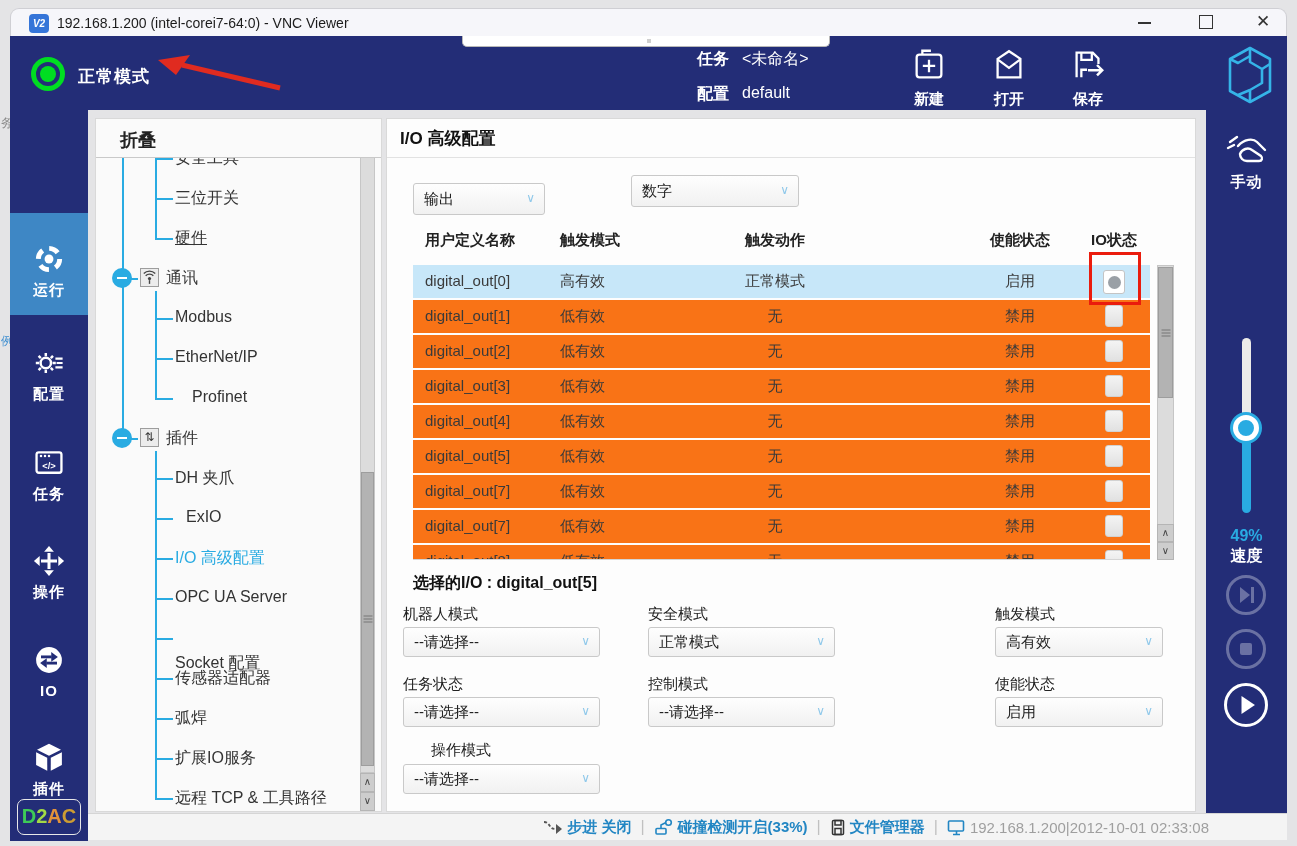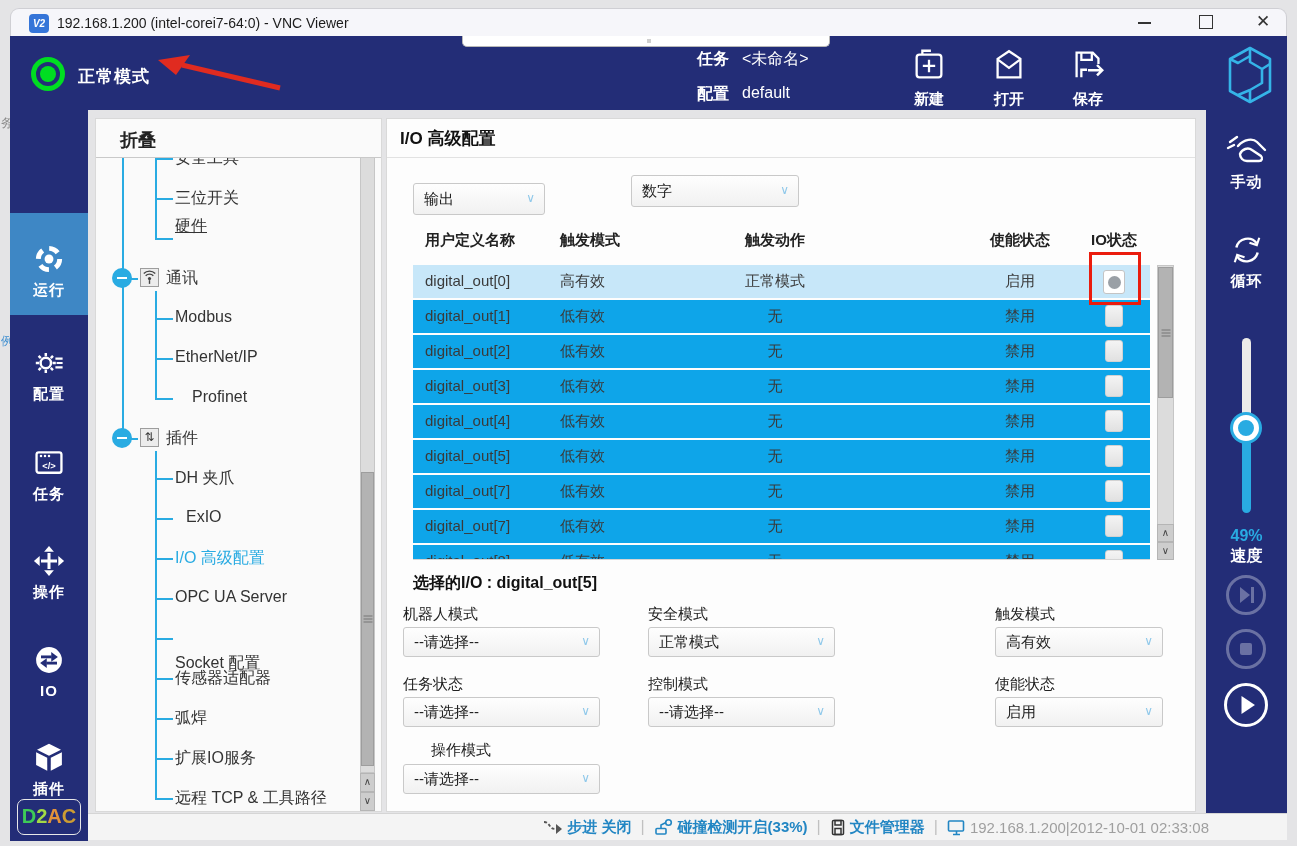--- a/index.html
+++ b/index.html
@@ -234,7 +234,7 @@
         <div class="tline" style="left: 59px; top: 79px; width: 18px; height: 2px;"></div>
         <div class="tree-item" style="left: 79px; top: 69px;">三位开关</div>
         <div class="tline" style="left: 59px; top: 119px; width: 18px; height: 2px;"></div>
-        <div class="tree-item" style="left: 79px; top: 97px; text-decoration: underline;">硬件</div>
+        <div class="tree-item" style="left: 79px; top: 109px; text-decoration: underline;">硬件</div>
         <div class="tline" style="left: 26px; top: 159px; width: 16px; height: 2px;"></div>
         <div class="tbullet" style="left: 16px; top: 149px;"></div>
         <div class="gicon" style="left: 44px; top: 149px;"><svg viewBox="0 0 16 16" fill="none" stroke="#444" stroke-width="1.3">

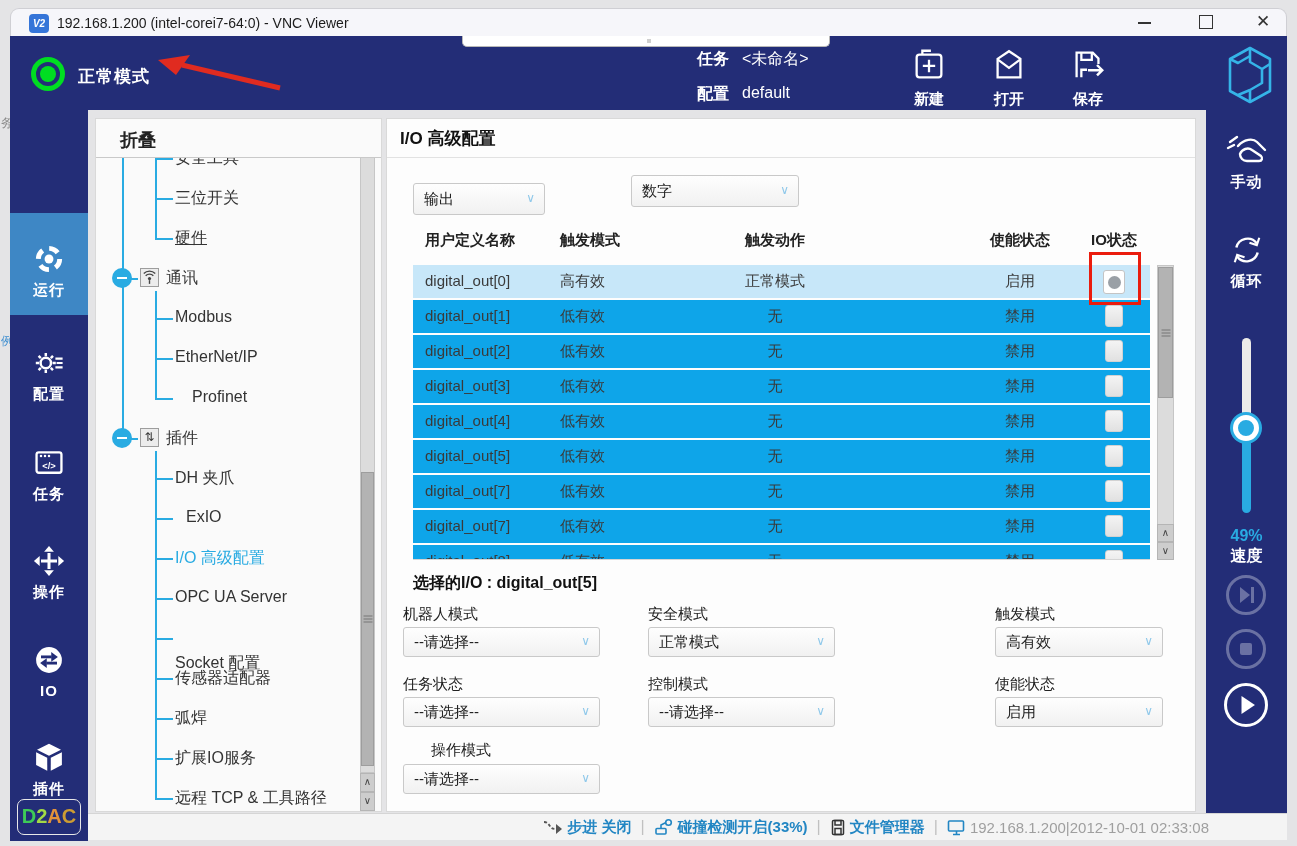--- a/index.html
+++ b/index.html
@@ -425,16 +425,6 @@
       </svg></span>
     <div class="lbl">手动</div>
   </div>
-  <div class="abs rs-item" style="left:1206px; top:232px;">
-    <span>
-      <svg viewBox="0 0 44 44" fill="none" stroke="#fff" stroke-width="3">
-        <path d="M34 14 A14 14 0 0 0 9 19"></path>
-        <path d="M10 30 A14 14 0 0 0 35 25"></path>
-        <path d="M37 7 L34 16 L25 13" stroke-width="2.6"></path>
-        <path d="M7 37 L10 28 L19 31" stroke-width="2.6"></path>
-      </svg></span>
-    <div class="lbl">循环</div>
-  </div>
   <div class="abs slider-track-top"></div>
   <div class="abs slider-track-bot"></div>
   <div class="abs slider-handle"></div>

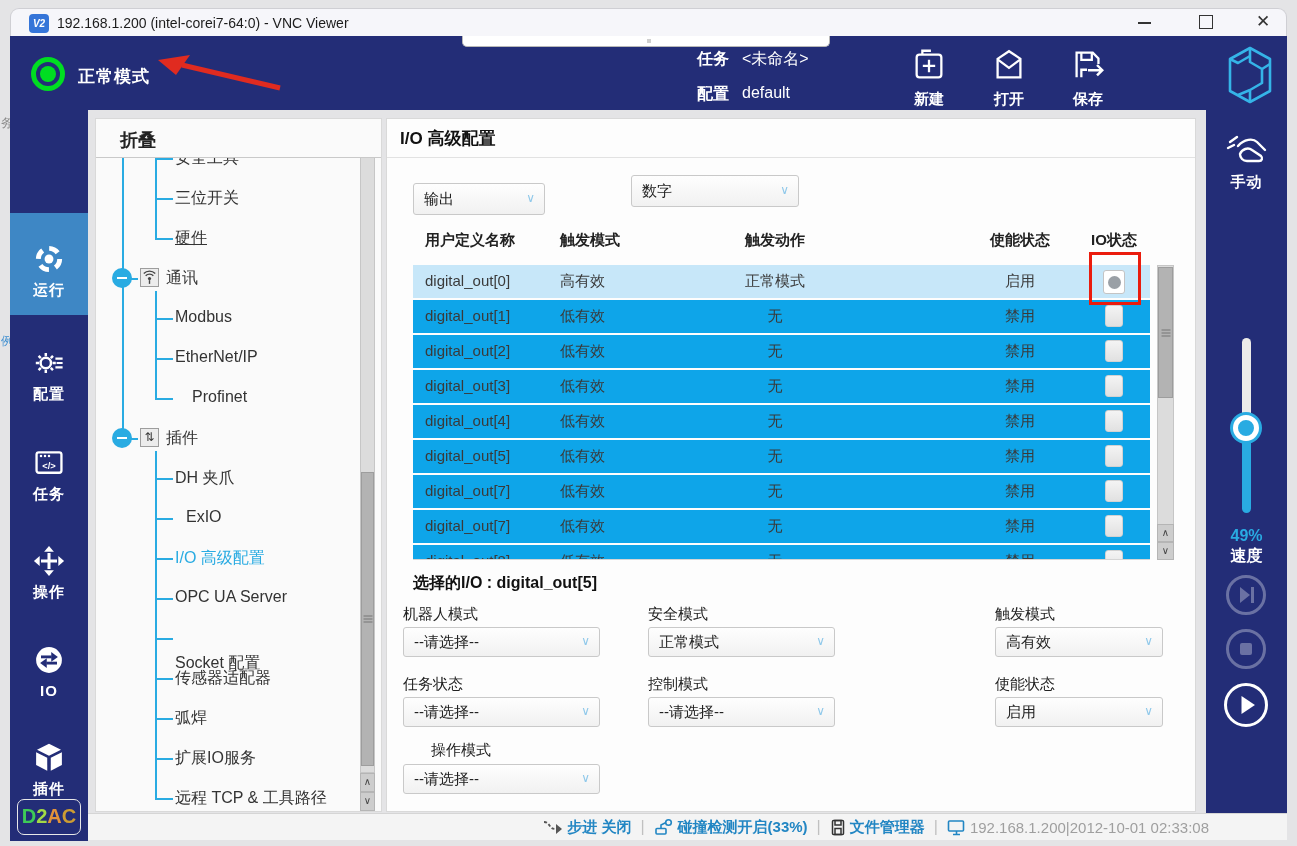--- a/index.html
+++ b/index.html
@@ -69,7 +69,7 @@
 
   .th { position:absolute; font-size:15px; font-weight:bold; color:#222; }
   #table-rows { left:413px; top:265px; width:737px; height:295px; overflow:hidden; border-bottom:1px solid #d5d5d5; }
-  .trow { position:relative; width:737px; height:33px; margin-bottom:2px; background:#0ea5e9; cursor:pointer; }
+  .trow { position:relative; width:737px; height:33px; margin-bottom:2px; background:#f97316; cursor:pointer; }
   .trow.sel { background:#c7e7f9; }
   .trow span { position:absolute; top:7px; font-size:15px; color:#3a3a3a; }
   .c-name { left:12px; } .c-trig { left:147px; }

